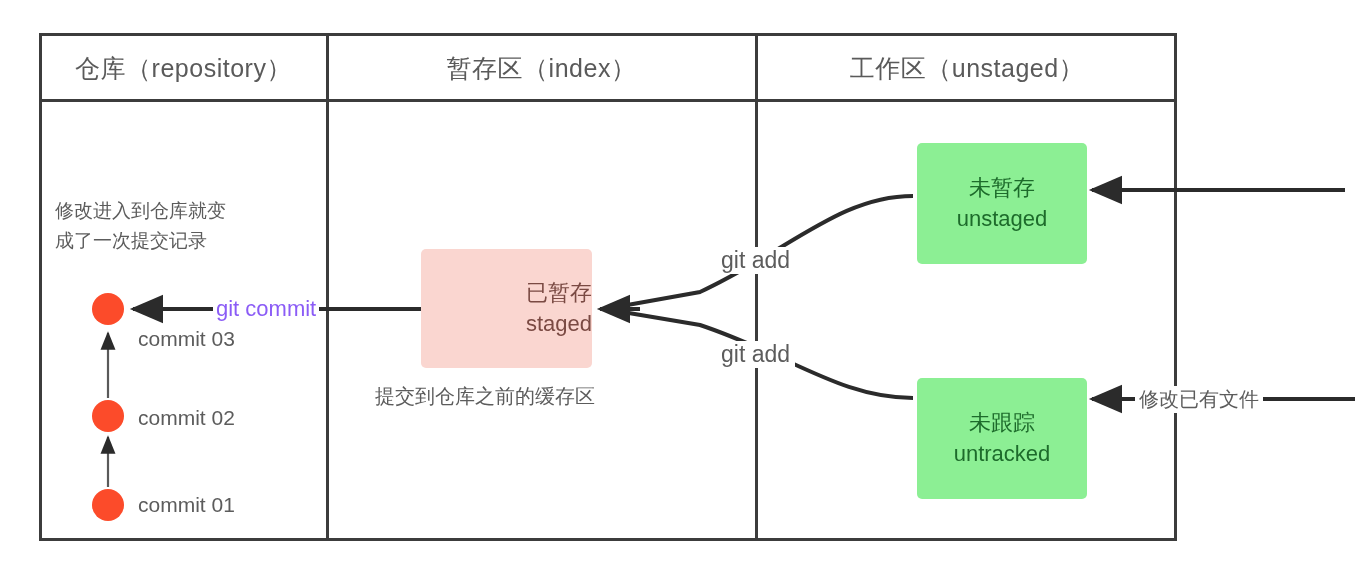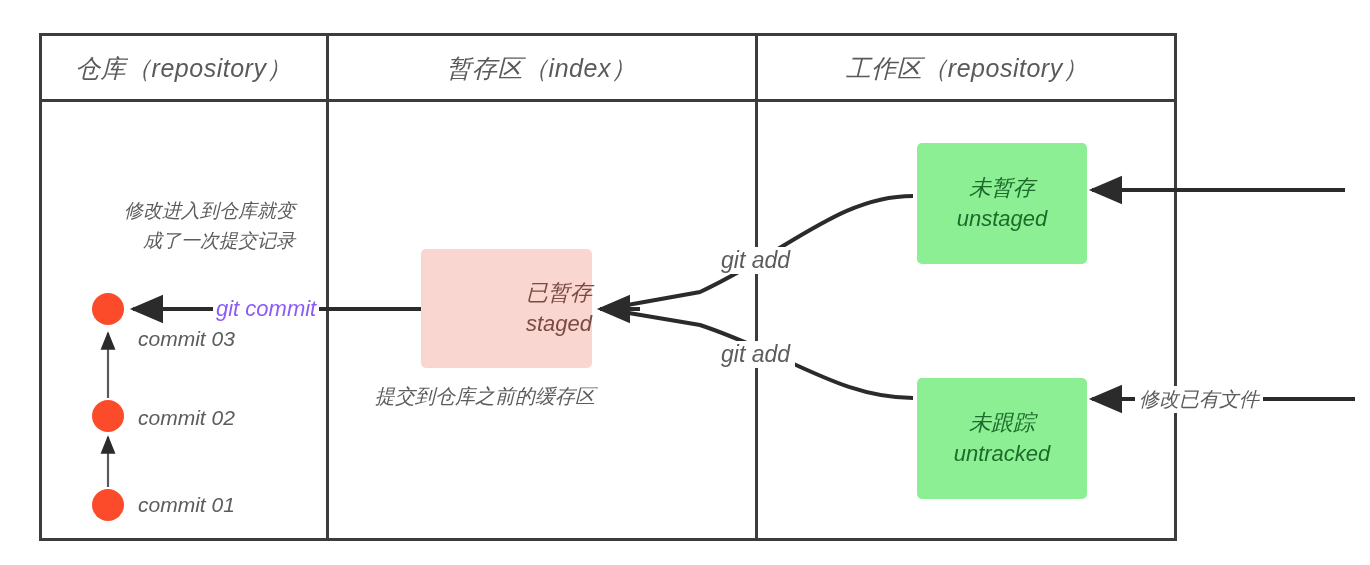--- a/index.html
+++ b/index.html
@@ -21,7 +21,6 @@
     left: 0; top: 0;
     width: 1370px;
     height: 565px;
-    font-style: italic;
   }
 
   

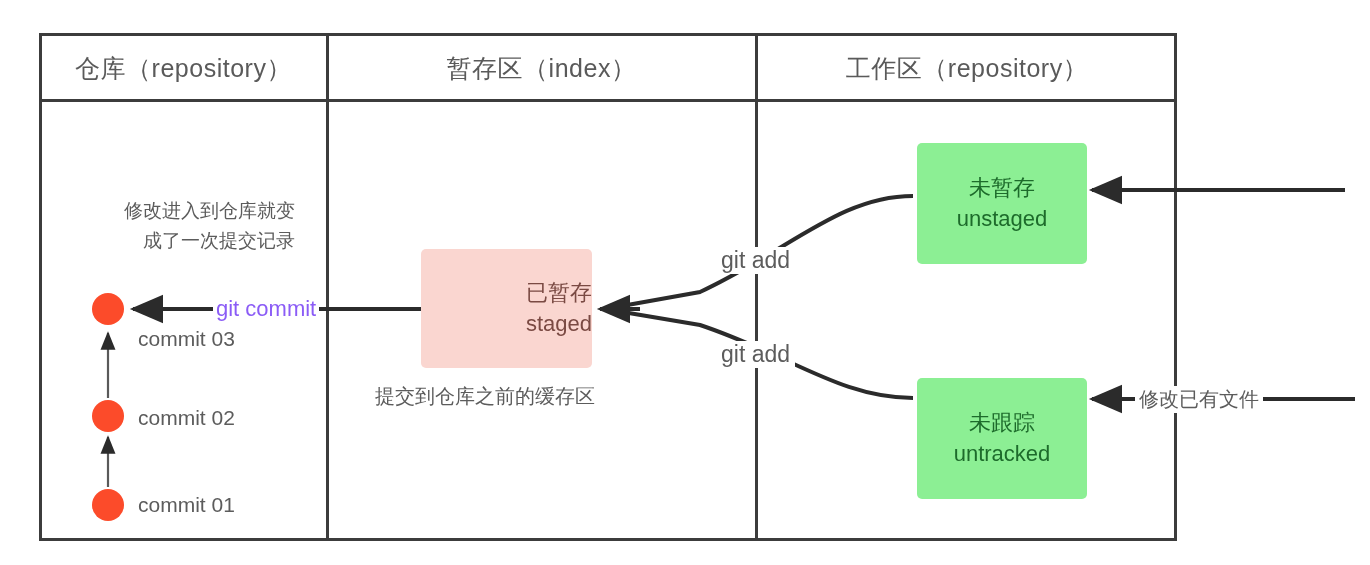--- a/index.html
+++ b/index.html
@@ -203,7 +203,7 @@
 
   <div class="col-header h1">仓库（repository）</div>
   <div class="col-header h2">暂存区（index）</div>
-  <div class="col-header h3">工作区（repository）</div>
+  <div class="col-header h3">工作区（unstaged）</div>
 
   <svg width="1370" height="565" style="position:absolute;left:0;top:0;">
     <defs>

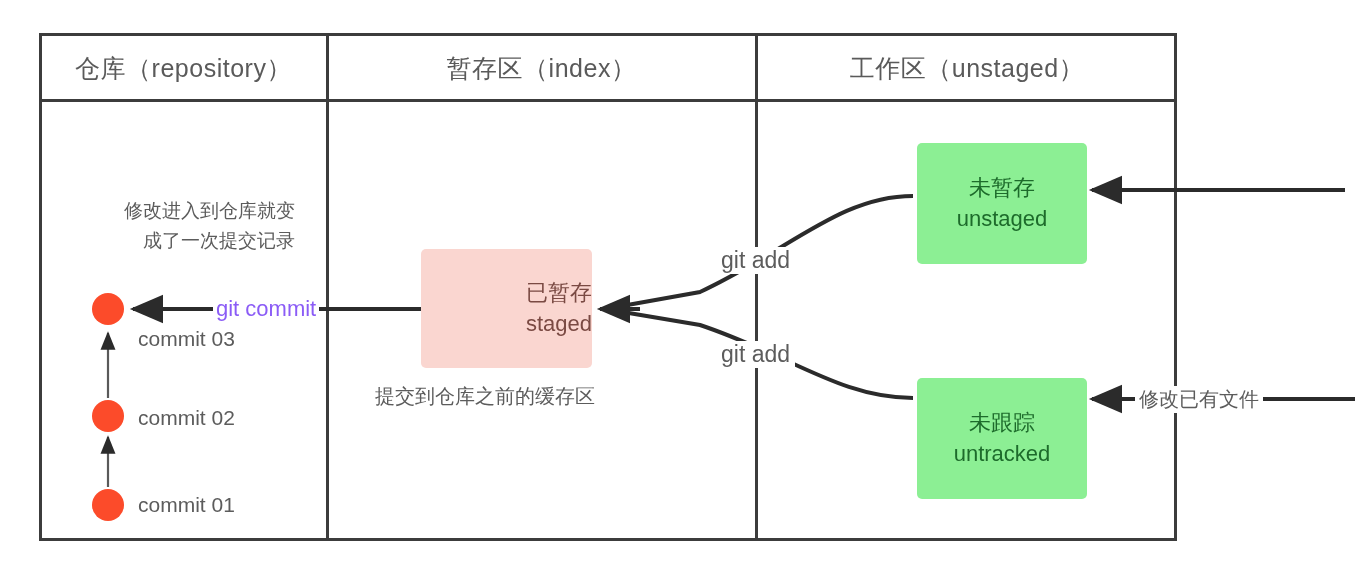--- a/index.html
+++ b/index.html
@@ -73,7 +73,7 @@
     left: 55px;
     top: 196px;
     width: 240px;
-    text-align: right;
+    text-align: left;
     font-size: 19px;
     line-height: 30px;
     color: #5c5c5c;

